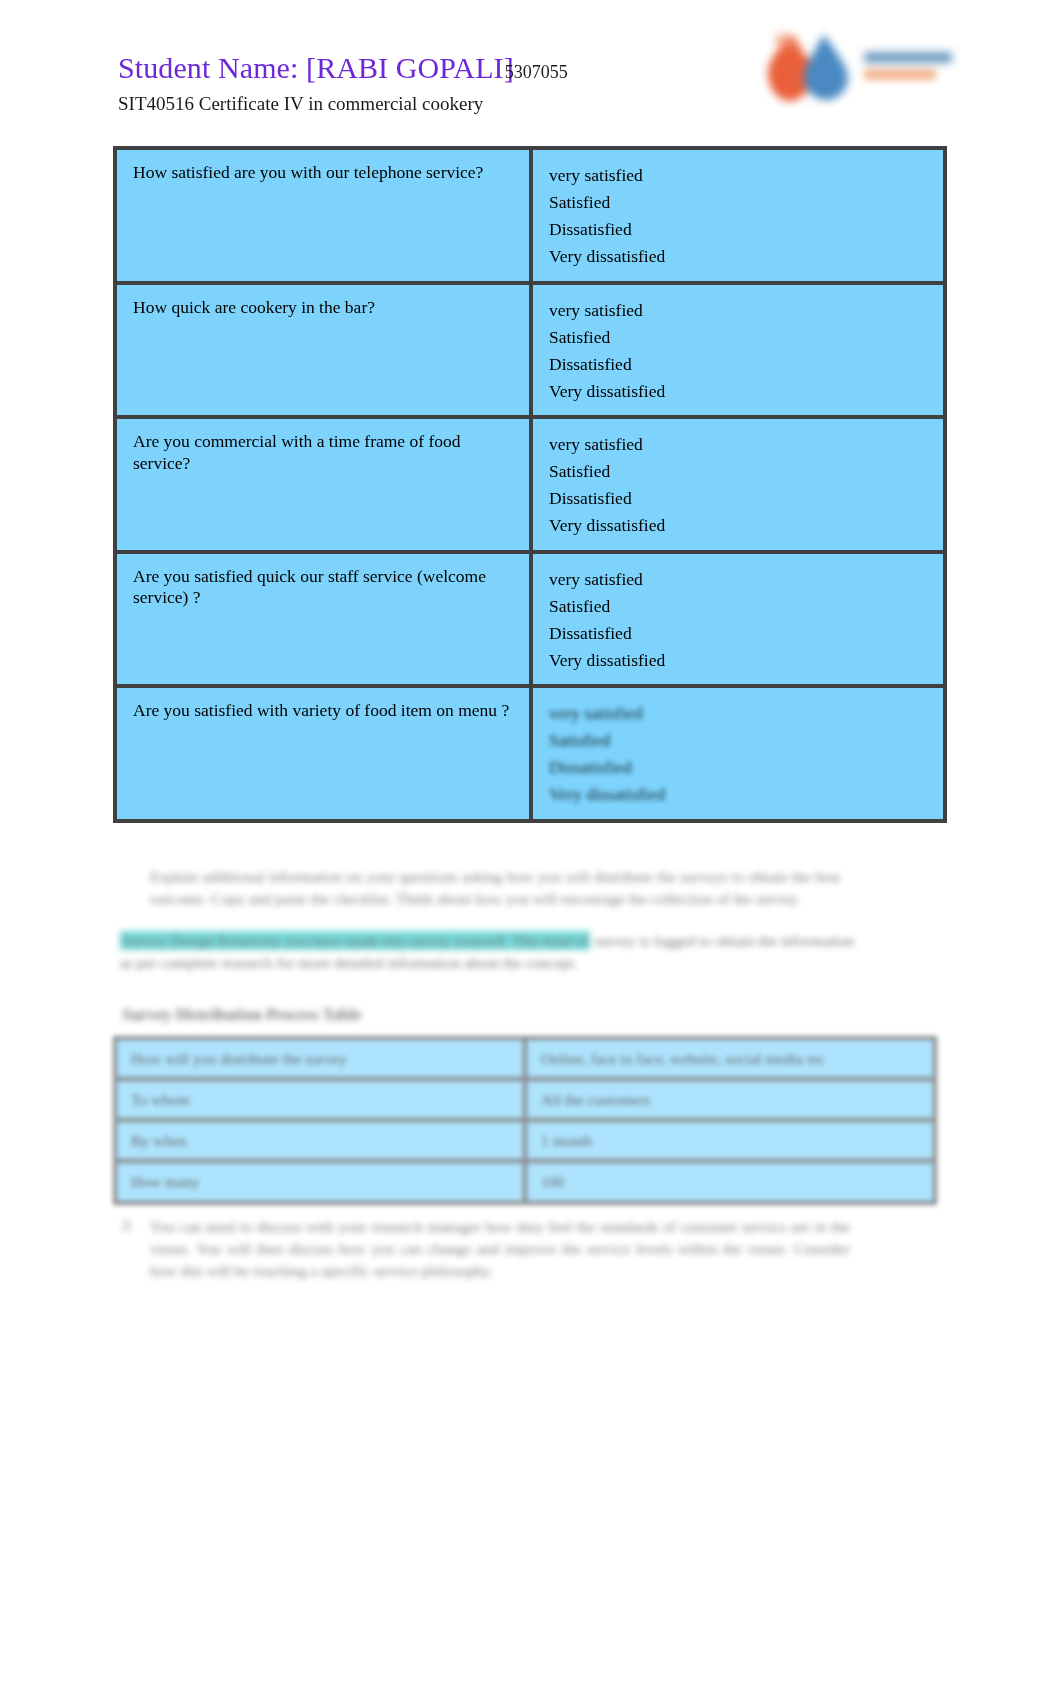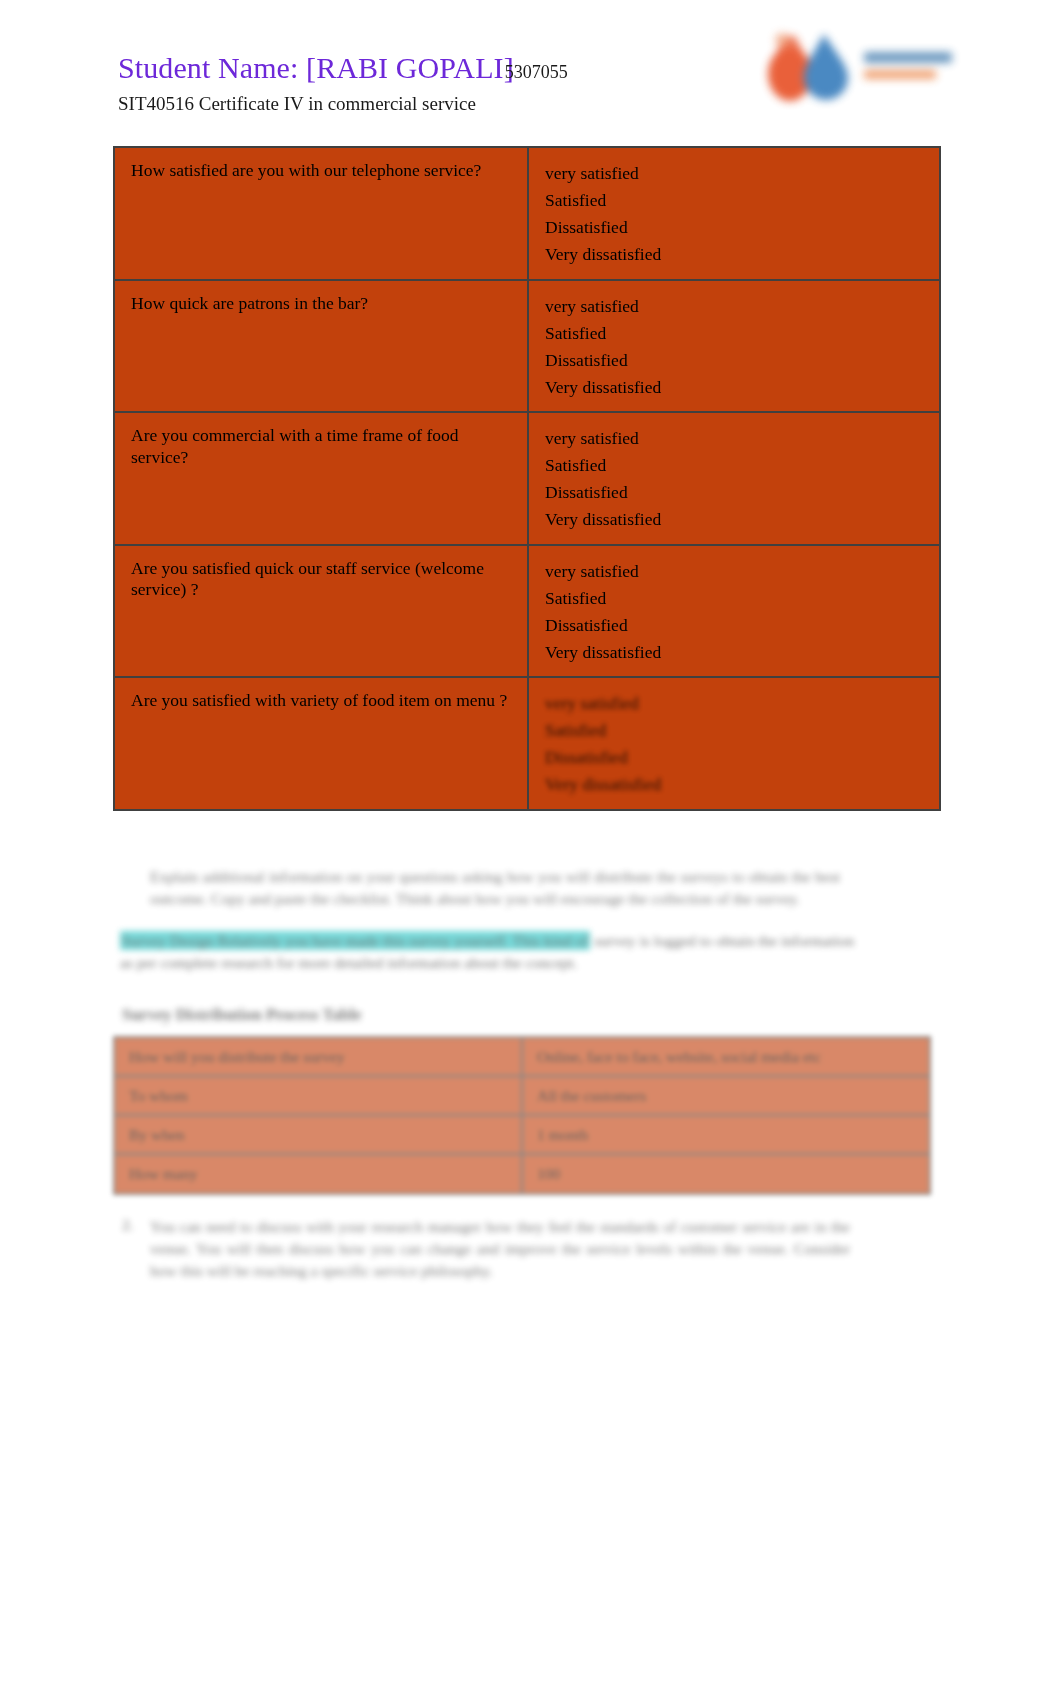--- a/index.html
+++ b/index.html
@@ -184,7 +184,7 @@
     <div class="title-line">
       <span class="student-name">Student Name: [RABI GOPALI]</span><span class="student-id">5307055</span>
     </div>
-    <div class="course-line">SIT40516 Certificate IV in commercial service</div>
+    <div class="course-line">SIT40516 Certificate IV in commercial cookery</div>
   </div>
 
   <div class="logo">

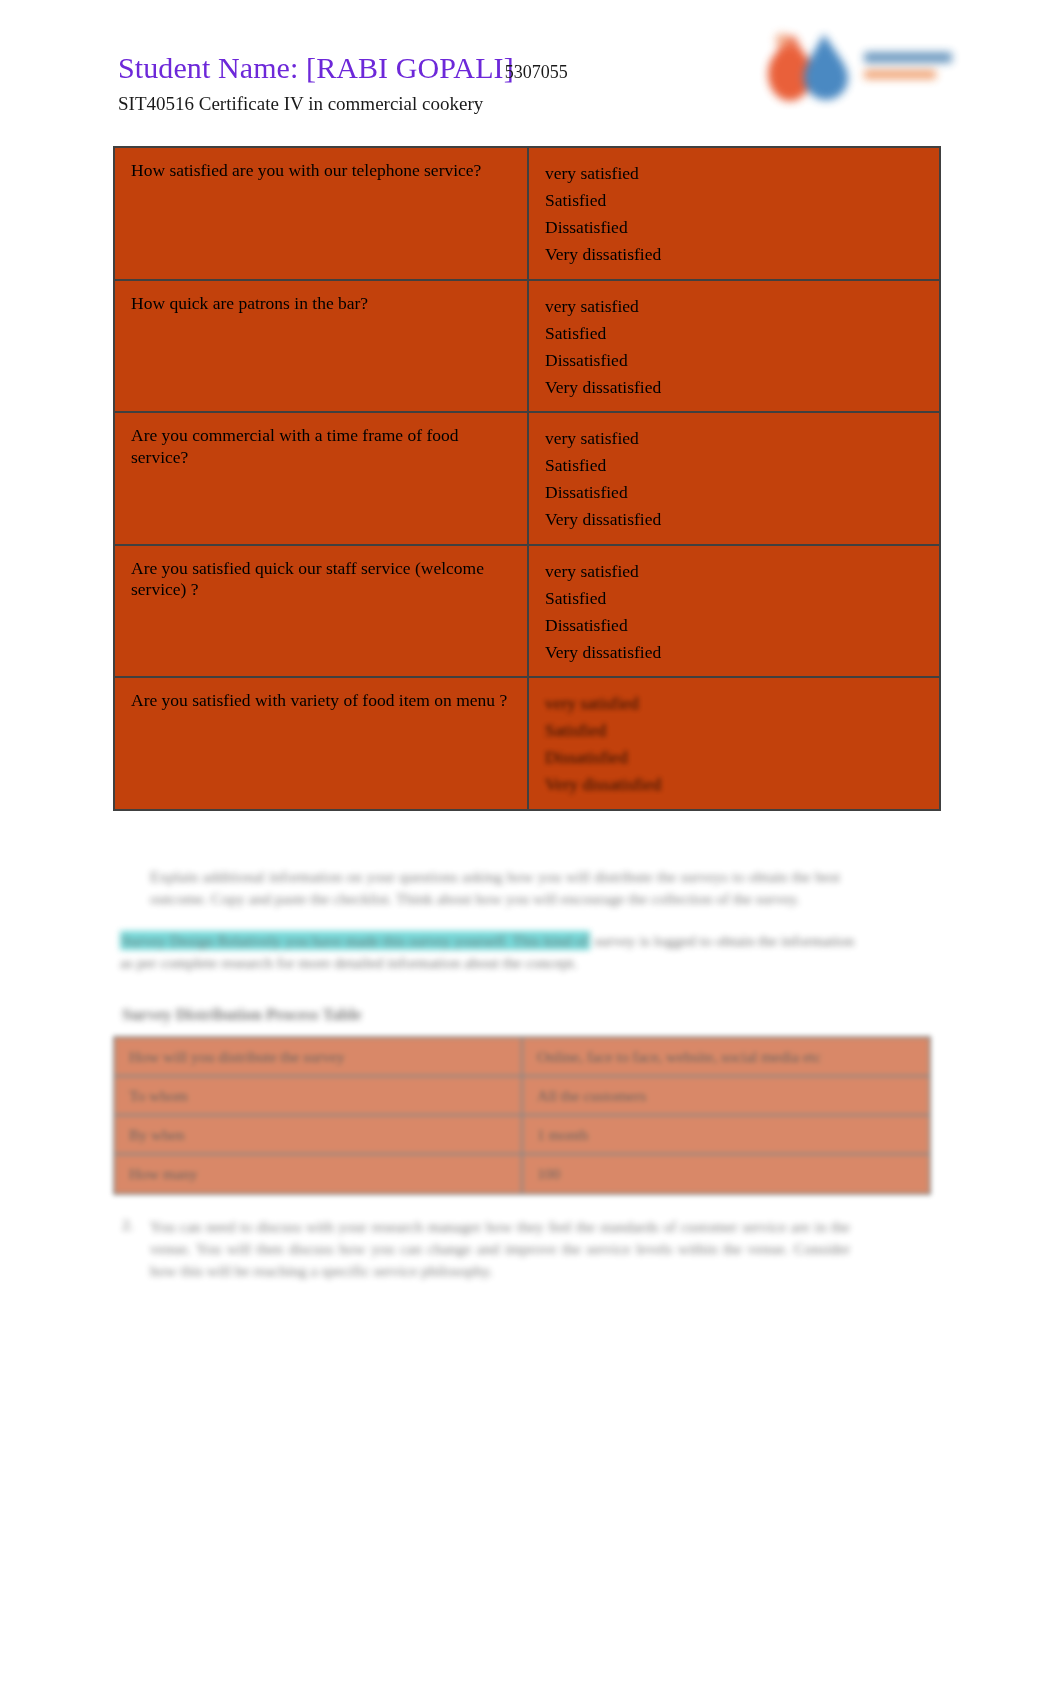--- a/index.html
+++ b/index.html
@@ -71,10 +71,10 @@
     table-layout: fixed;
   }
   .tbl td {
-    border: 2px solid #404040;
+    border: 4px solid #404040;
     vertical-align: top;
     padding: 12px 14px 10px 16px;
-    background: #c2410c;
+    background: #7dd3fc;
   }
 
   

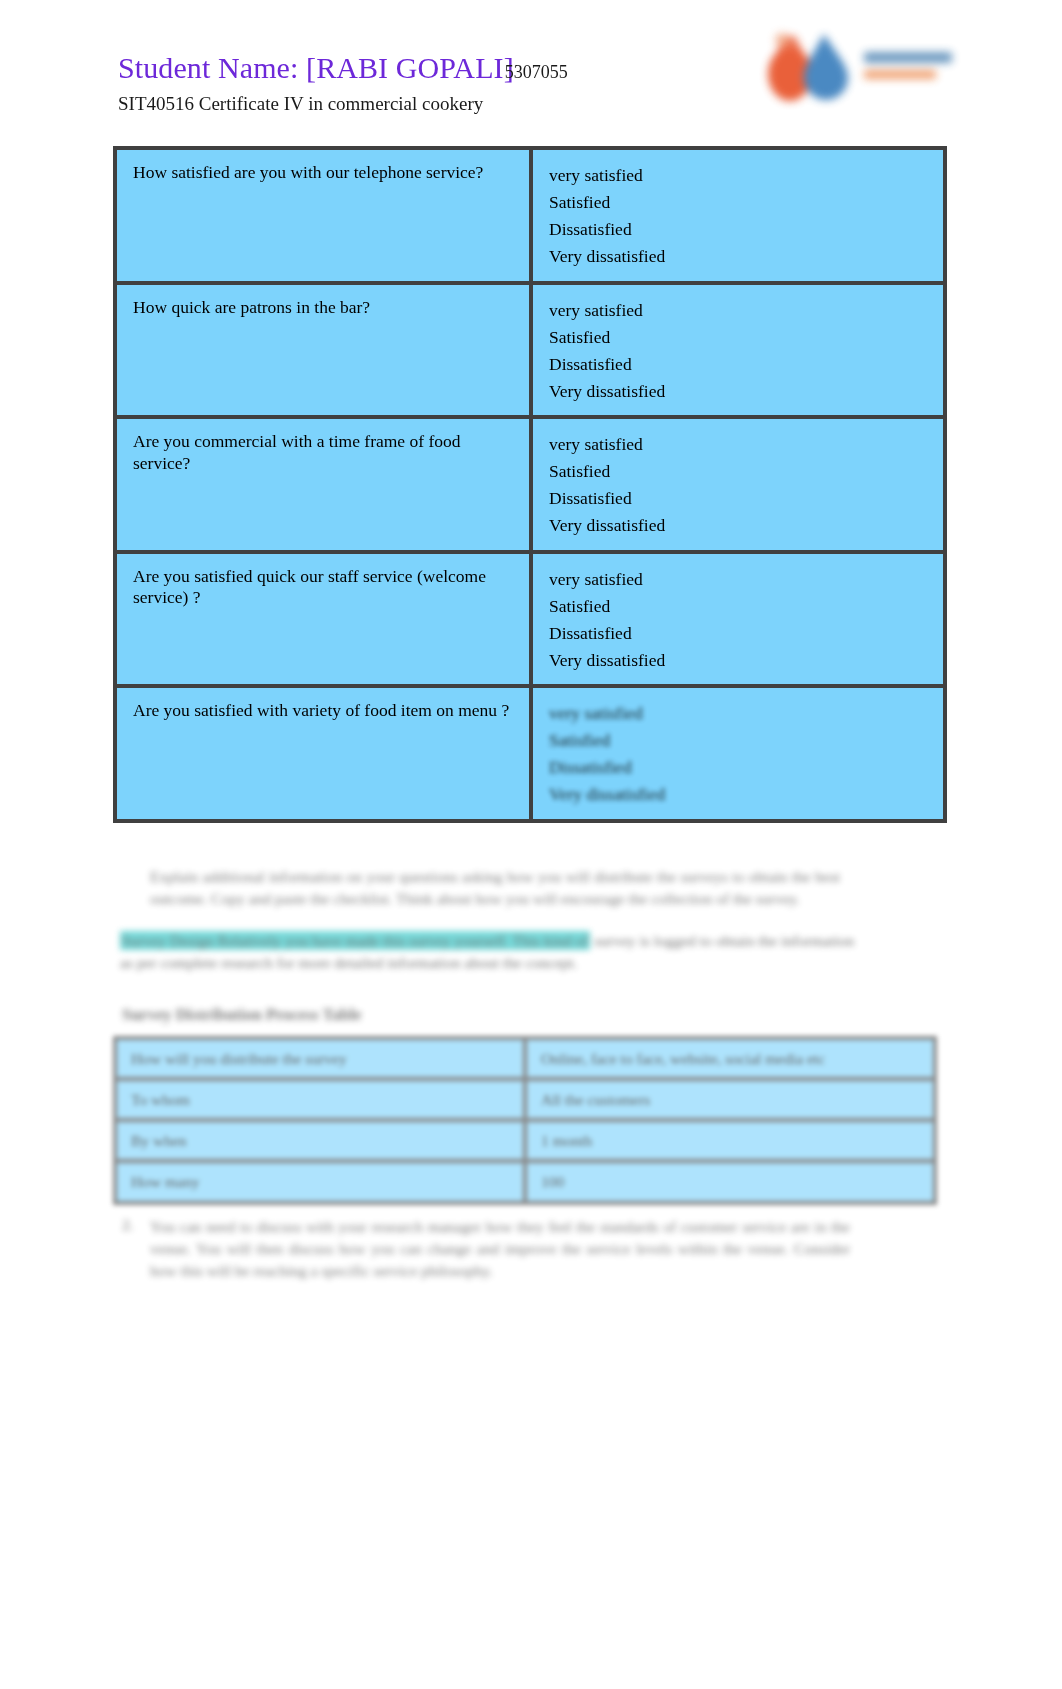--- a/index.html
+++ b/index.html
@@ -215,7 +215,7 @@
 
       <tr>
         <td class="q">
-          <div class="q-text">How quick are patrons in the bar?</div>
+          <div class="q-text">How quick are cookery in the bar?</div>
           <span class="spacer-q tall"></span>
         </td>
         <td class="a">

